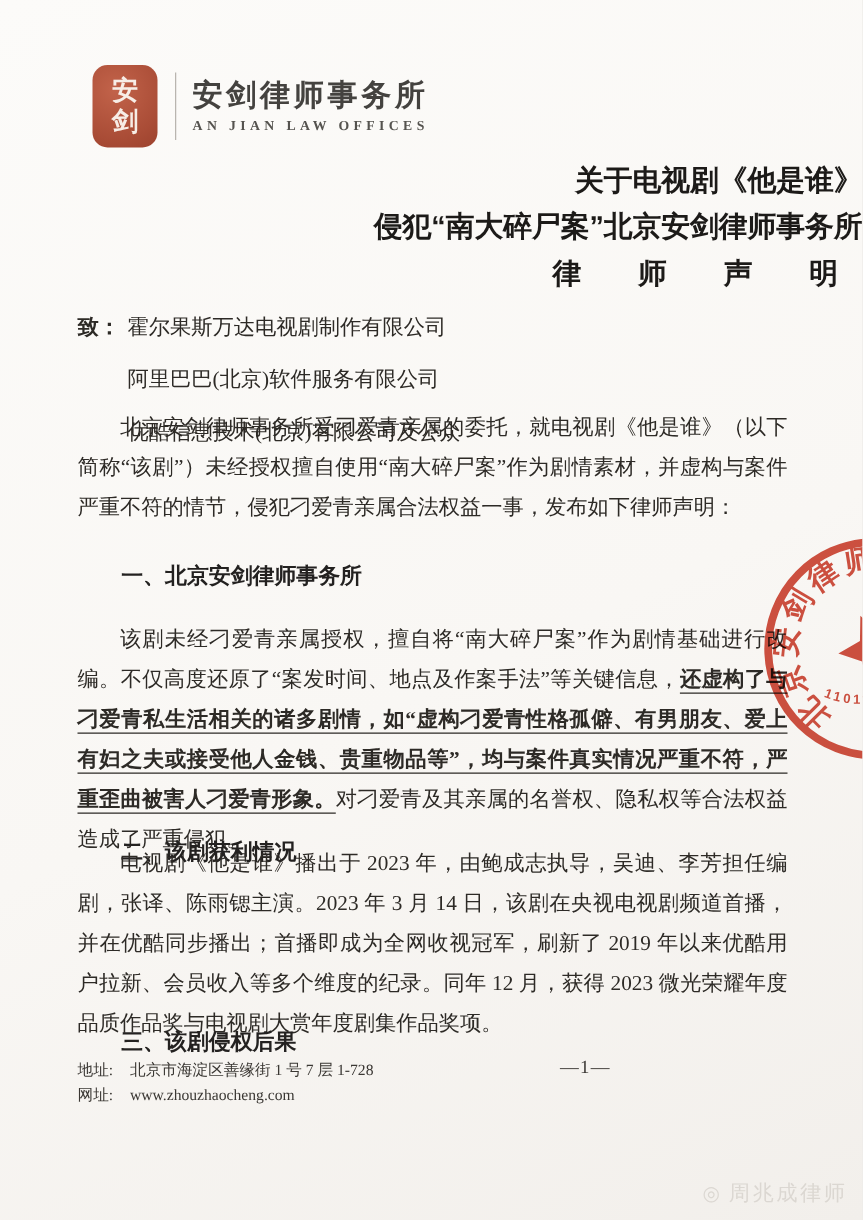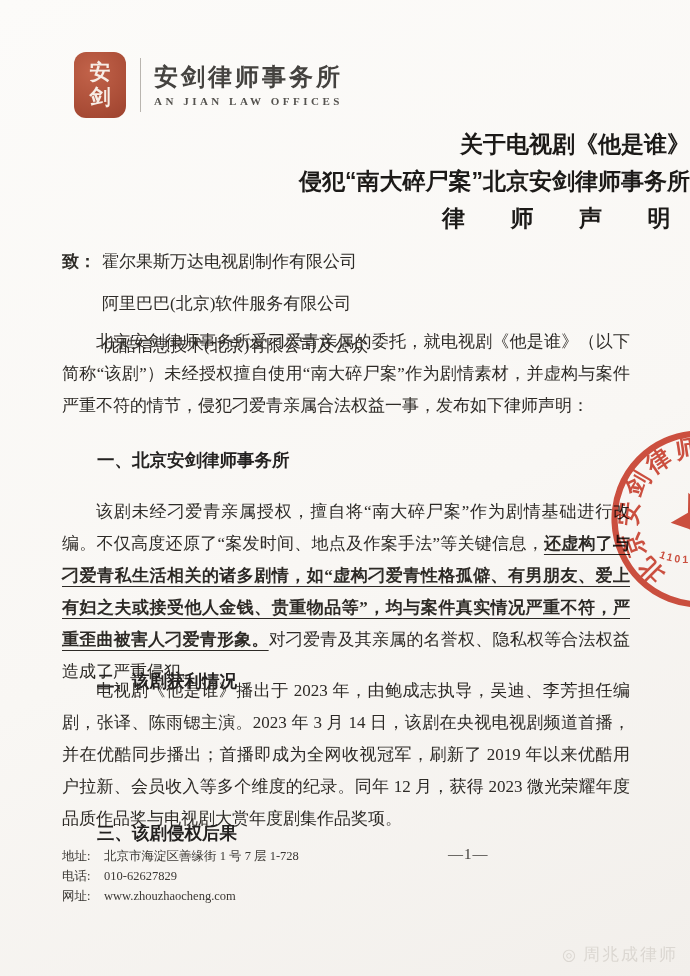--- a/index.html
+++ b/index.html
@@ -28,7 +28,7 @@
     letter-spacing: 0;
   }
   .logo-divider { width: 1px; height: 54px; background: #b9b5af; margin: 0 13px 0 14px; }
-  .logo-names { display: flex; flex-direction: column; justify-content: center; }
+  .logo-names { display: flex; flex-direction: column; justify-content: center; text-align: center; }
   .firm-cn {
     font-family: "Liberation Sans", sans-serif;
     font-weight: bold; font-size: 24px; color: #44423f; letter-spacing: 3px; line-height: 28px;

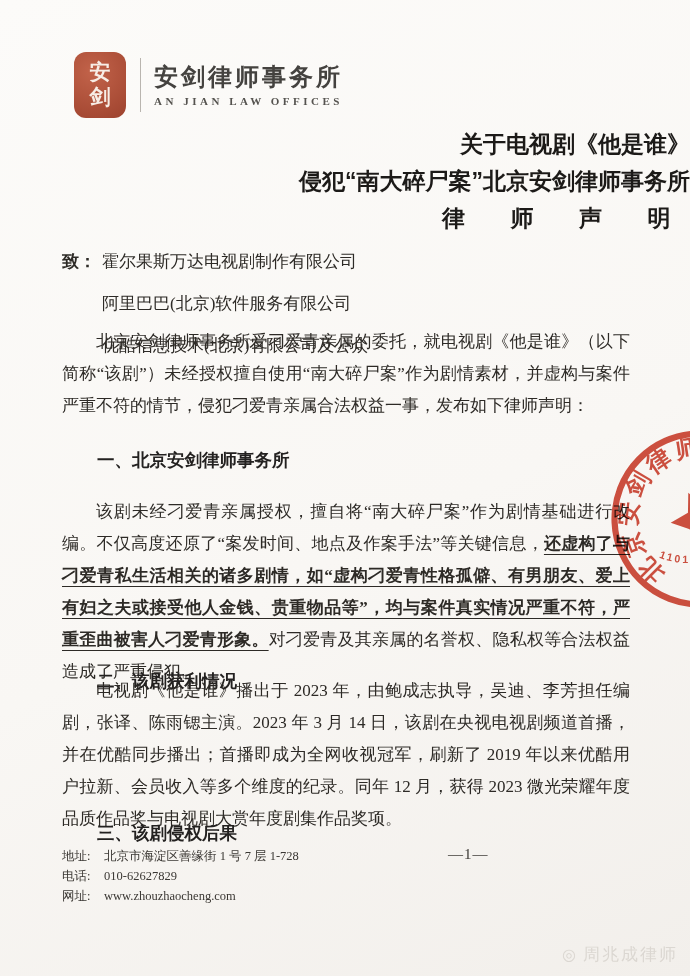--- a/index.html
+++ b/index.html
@@ -143,10 +143,6 @@
       <span>北京市海淀区善缘街 1 号 7 层 1-728</span>
     </div>
     <div class="footer-row">
-      <span class="footer-label">电话:</span>
-      <span>010-62627829</span>
-    </div>
-    <div class="footer-row">
       <span class="footer-label">网址:</span>
       <span>www.zhouzhaocheng.com</span>
     </div>

